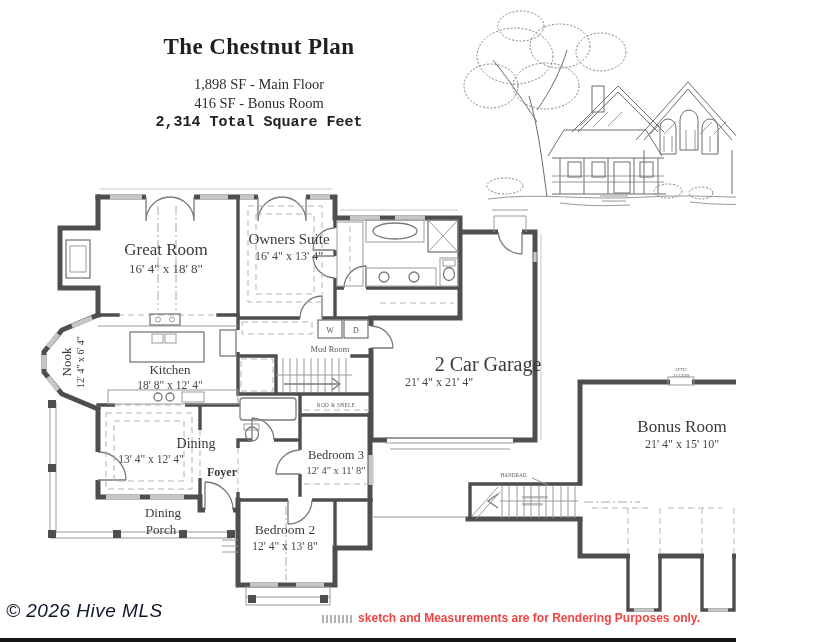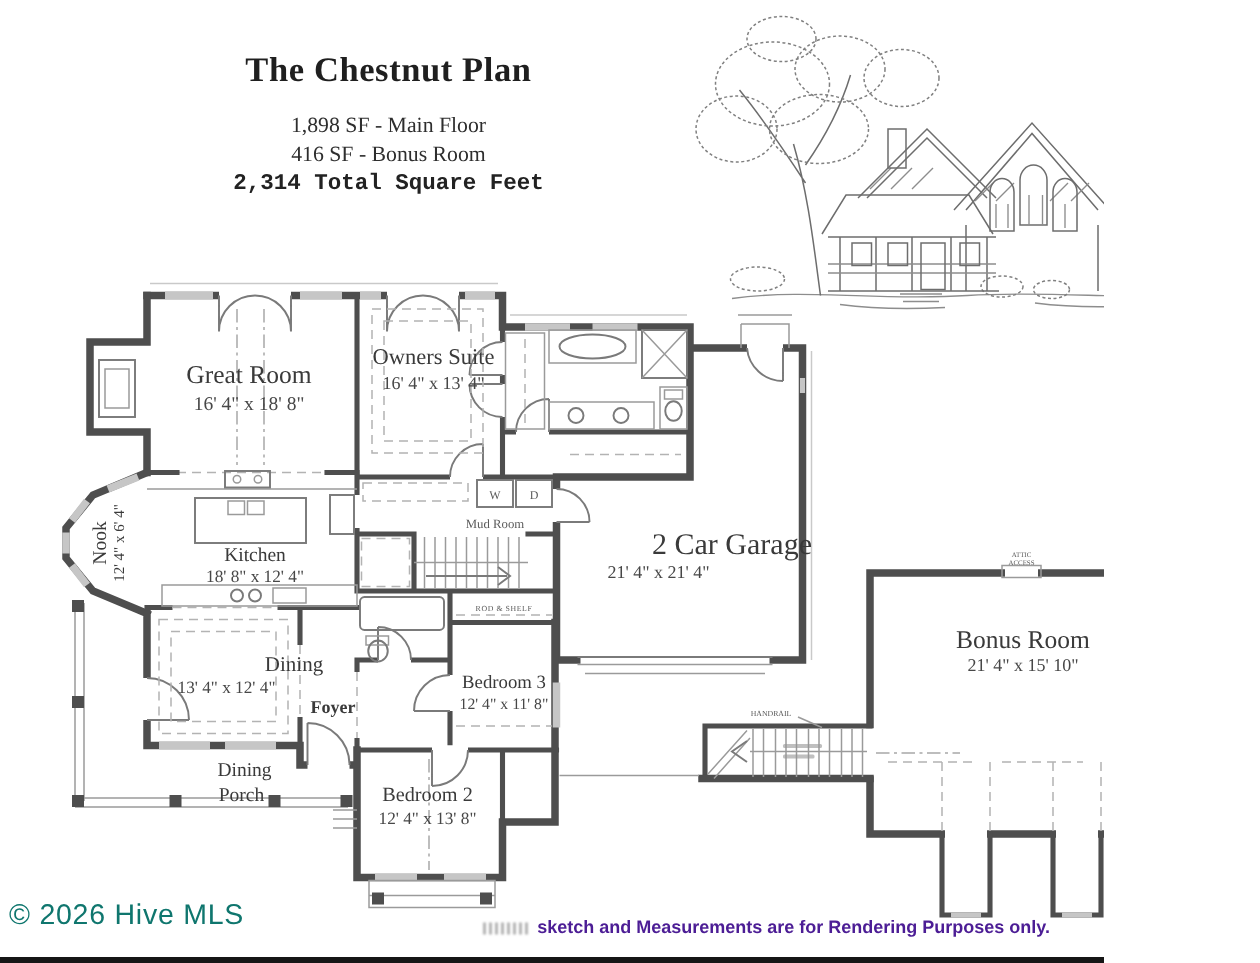--- a/index.html
+++ b/index.html
@@ -33,7 +33,7 @@
   .titleblock .a1{margin-top:16px;}
   .titleblock .a3{font-weight:700;font-size:15px;color:#222;font-family:Liberation Mono, monospace;}
   .copyright{position:absolute;left:6px;top:600px;font-family:"Liberation Sans",sans-serif;
-       font-size:19px;color:#0f766e;letter-spacing:.5px;z-index:4;}
+       font-size:19px;color:#0f172a;letter-spacing:.5px;z-index:4;font-style:italic;}
   .disclaimer{position:absolute;right:36px;top:611px;font-family:"Liberation Sans",sans-serif;
        font-size:12px;font-weight:600;color:#4c1d95;z-index:4;}
   .blurnote{display:inline-block;width:32px;height:8px;margin-right:4px;opacity:.65;

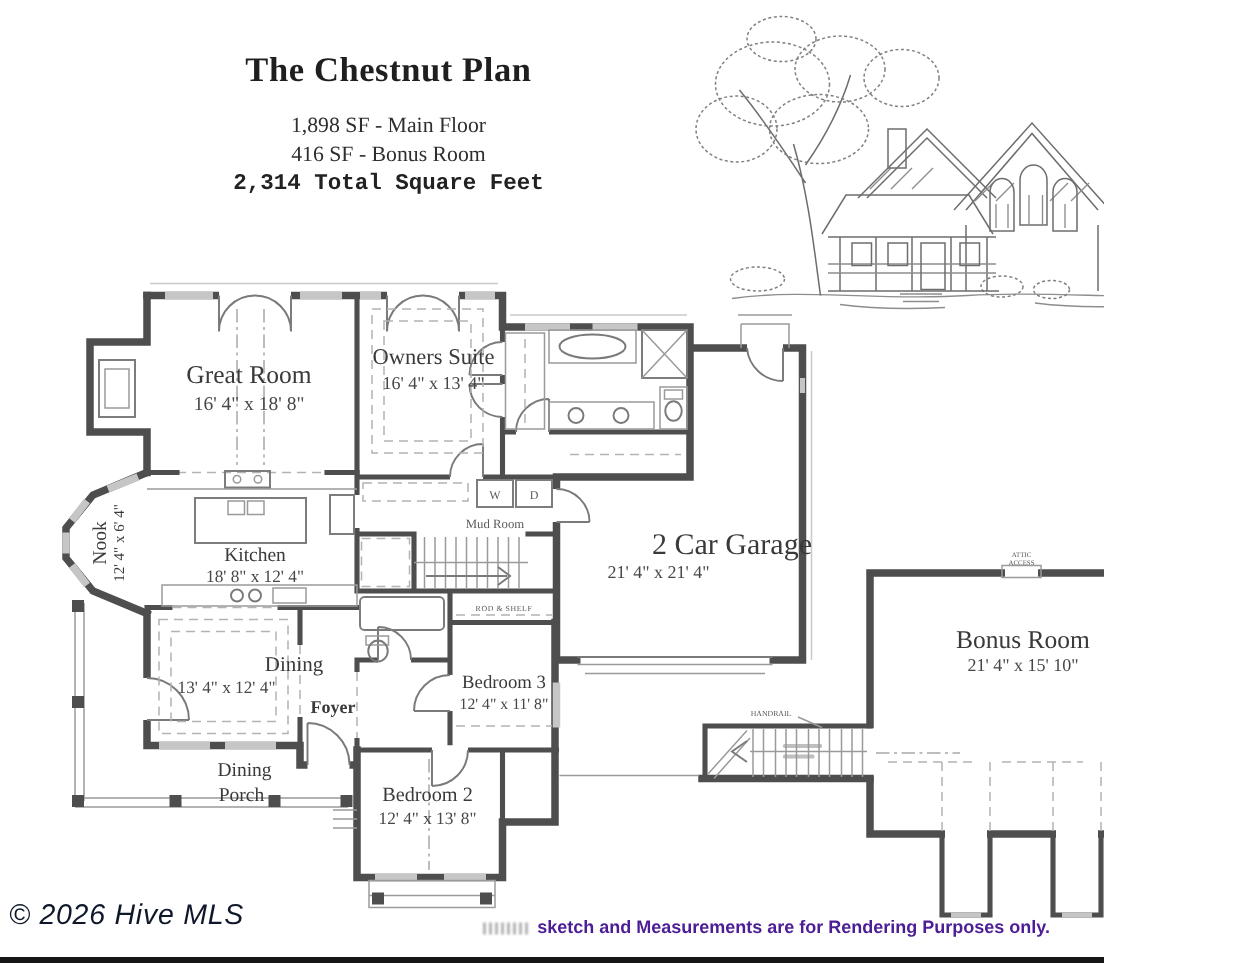--- a/index.html
+++ b/index.html
@@ -35,7 +35,7 @@
   .copyright{position:absolute;left:6px;top:600px;font-family:"Liberation Sans",sans-serif;
        font-size:19px;color:#0f172a;letter-spacing:.5px;z-index:4;font-style:italic;}
   .disclaimer{position:absolute;right:36px;top:611px;font-family:"Liberation Sans",sans-serif;
-       font-size:12px;font-weight:600;color:#4c1d95;z-index:4;}
+       font-size:12px;font-weight:600;color:#ef4444;z-index:4;}
   .blurnote{display:inline-block;width:32px;height:8px;margin-right:4px;opacity:.65;
        background:repeating-linear-gradient(90deg,#8a8a8a 0 2px,transparent 2px 4px);
        filter:blur(.7px);vertical-align:middle;}

